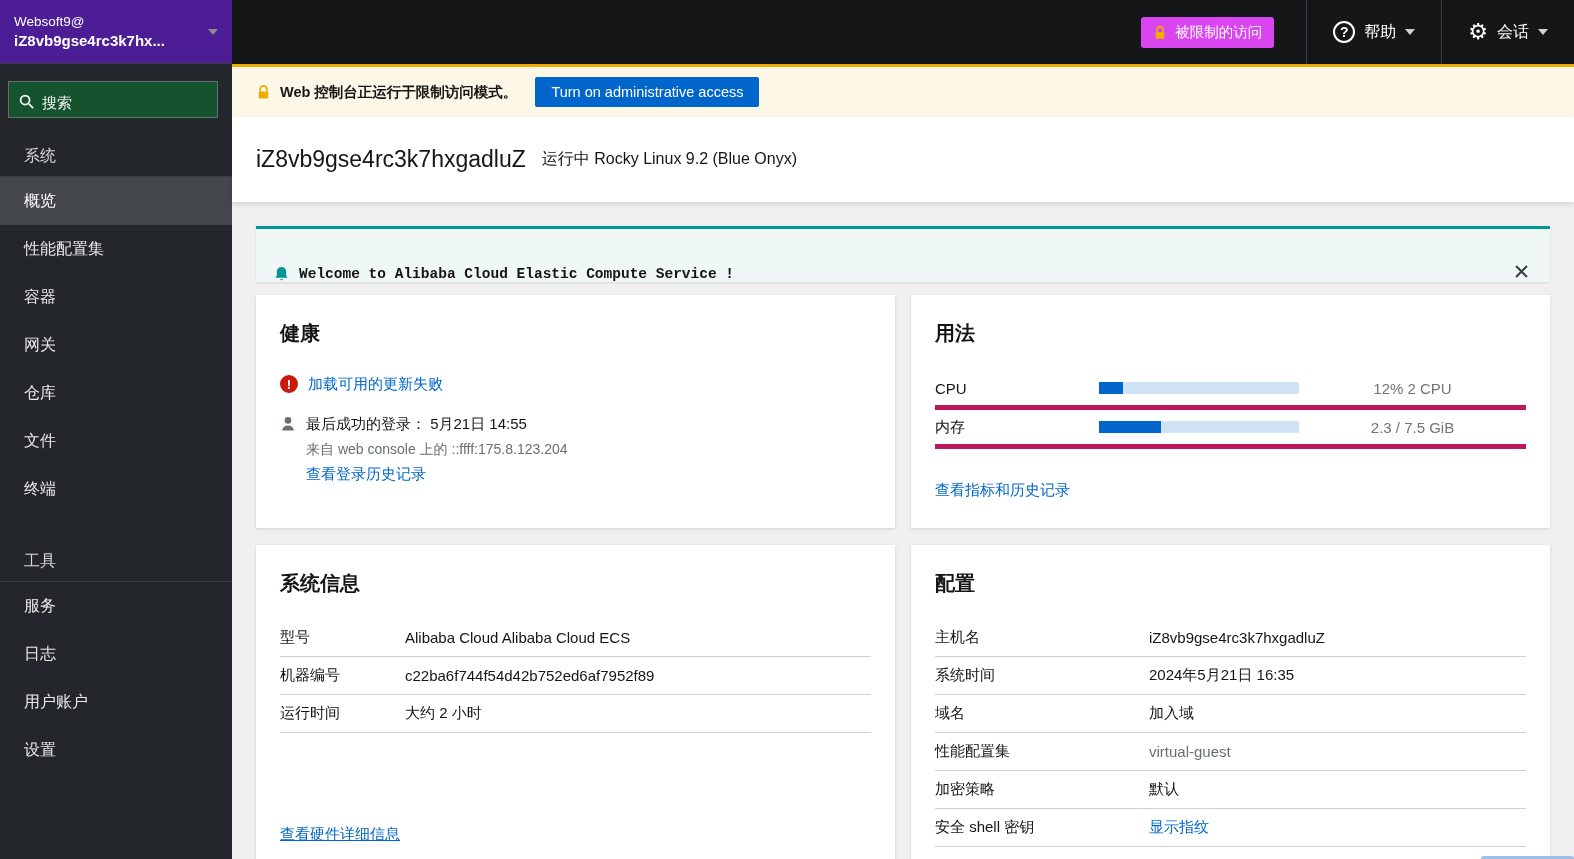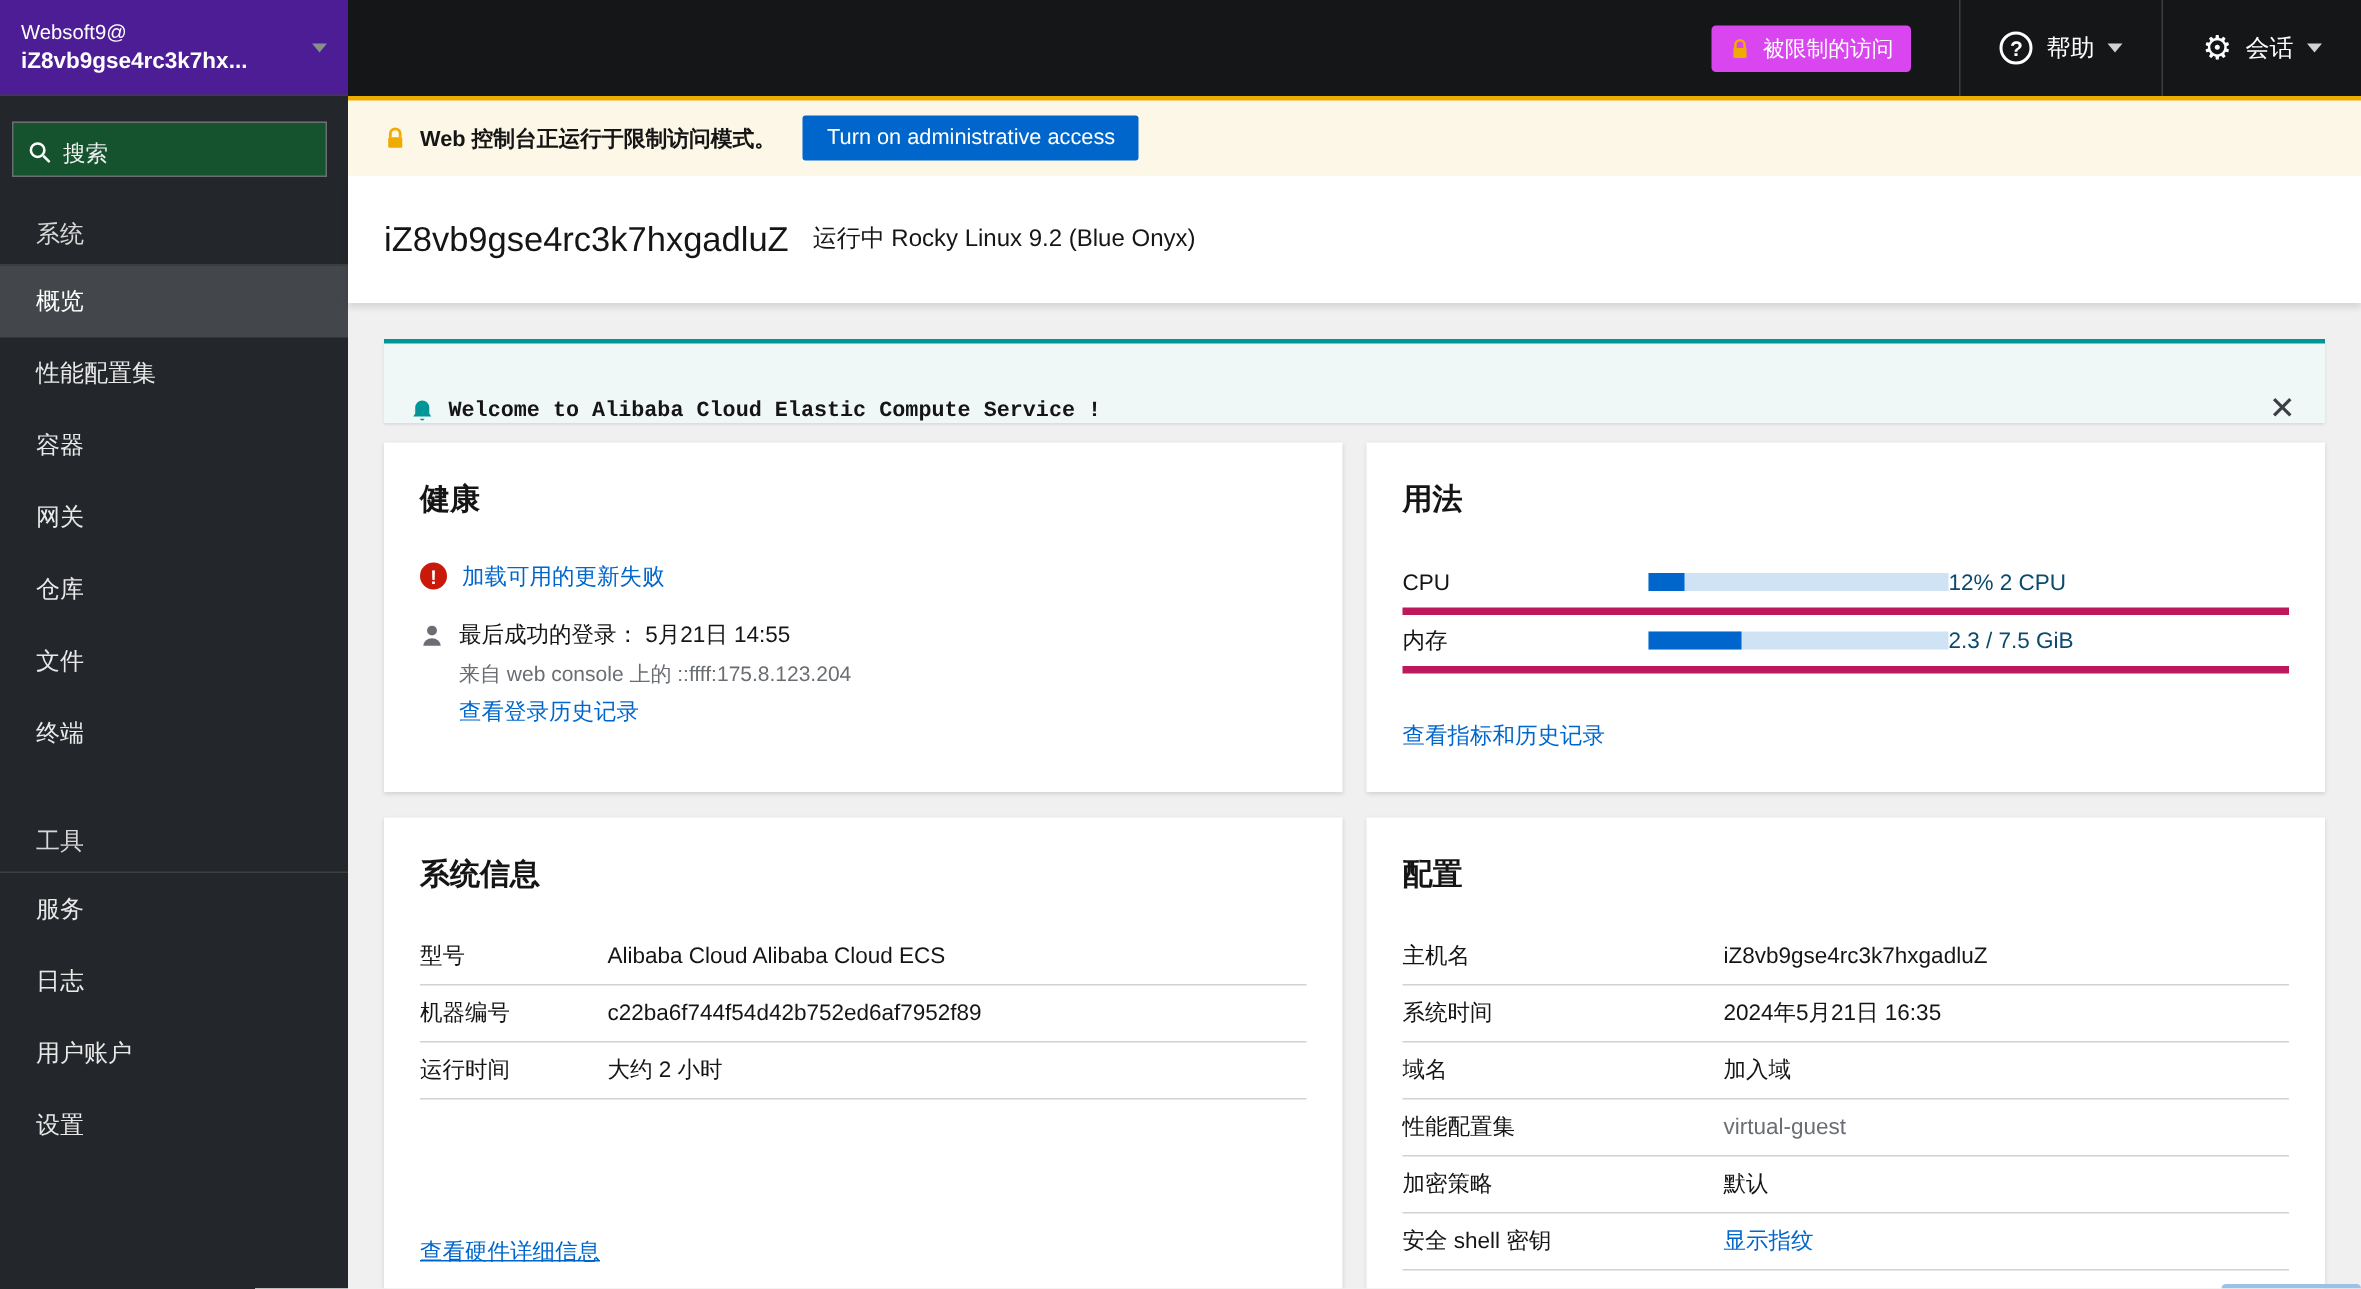--- a/index.html
+++ b/index.html
@@ -88,7 +88,7 @@
   .usage-label { width:164px; font-size:15px; color:#151515; }
   .progress { width:200px; height:12px; background:#cfe3f5; position:relative; }
   .progress-fill { position:absolute; left:0; top:0; bottom:0; background:#0066cc; }
-  .usage-value { flex:1; text-align:left; font-size:15px; color:#0c4a6e; }
+  .usage-value { flex:1; text-align:center; font-size:15px; color:#737373; }
   .usage-link { display:inline-block; margin-top:32px; }
 
   

